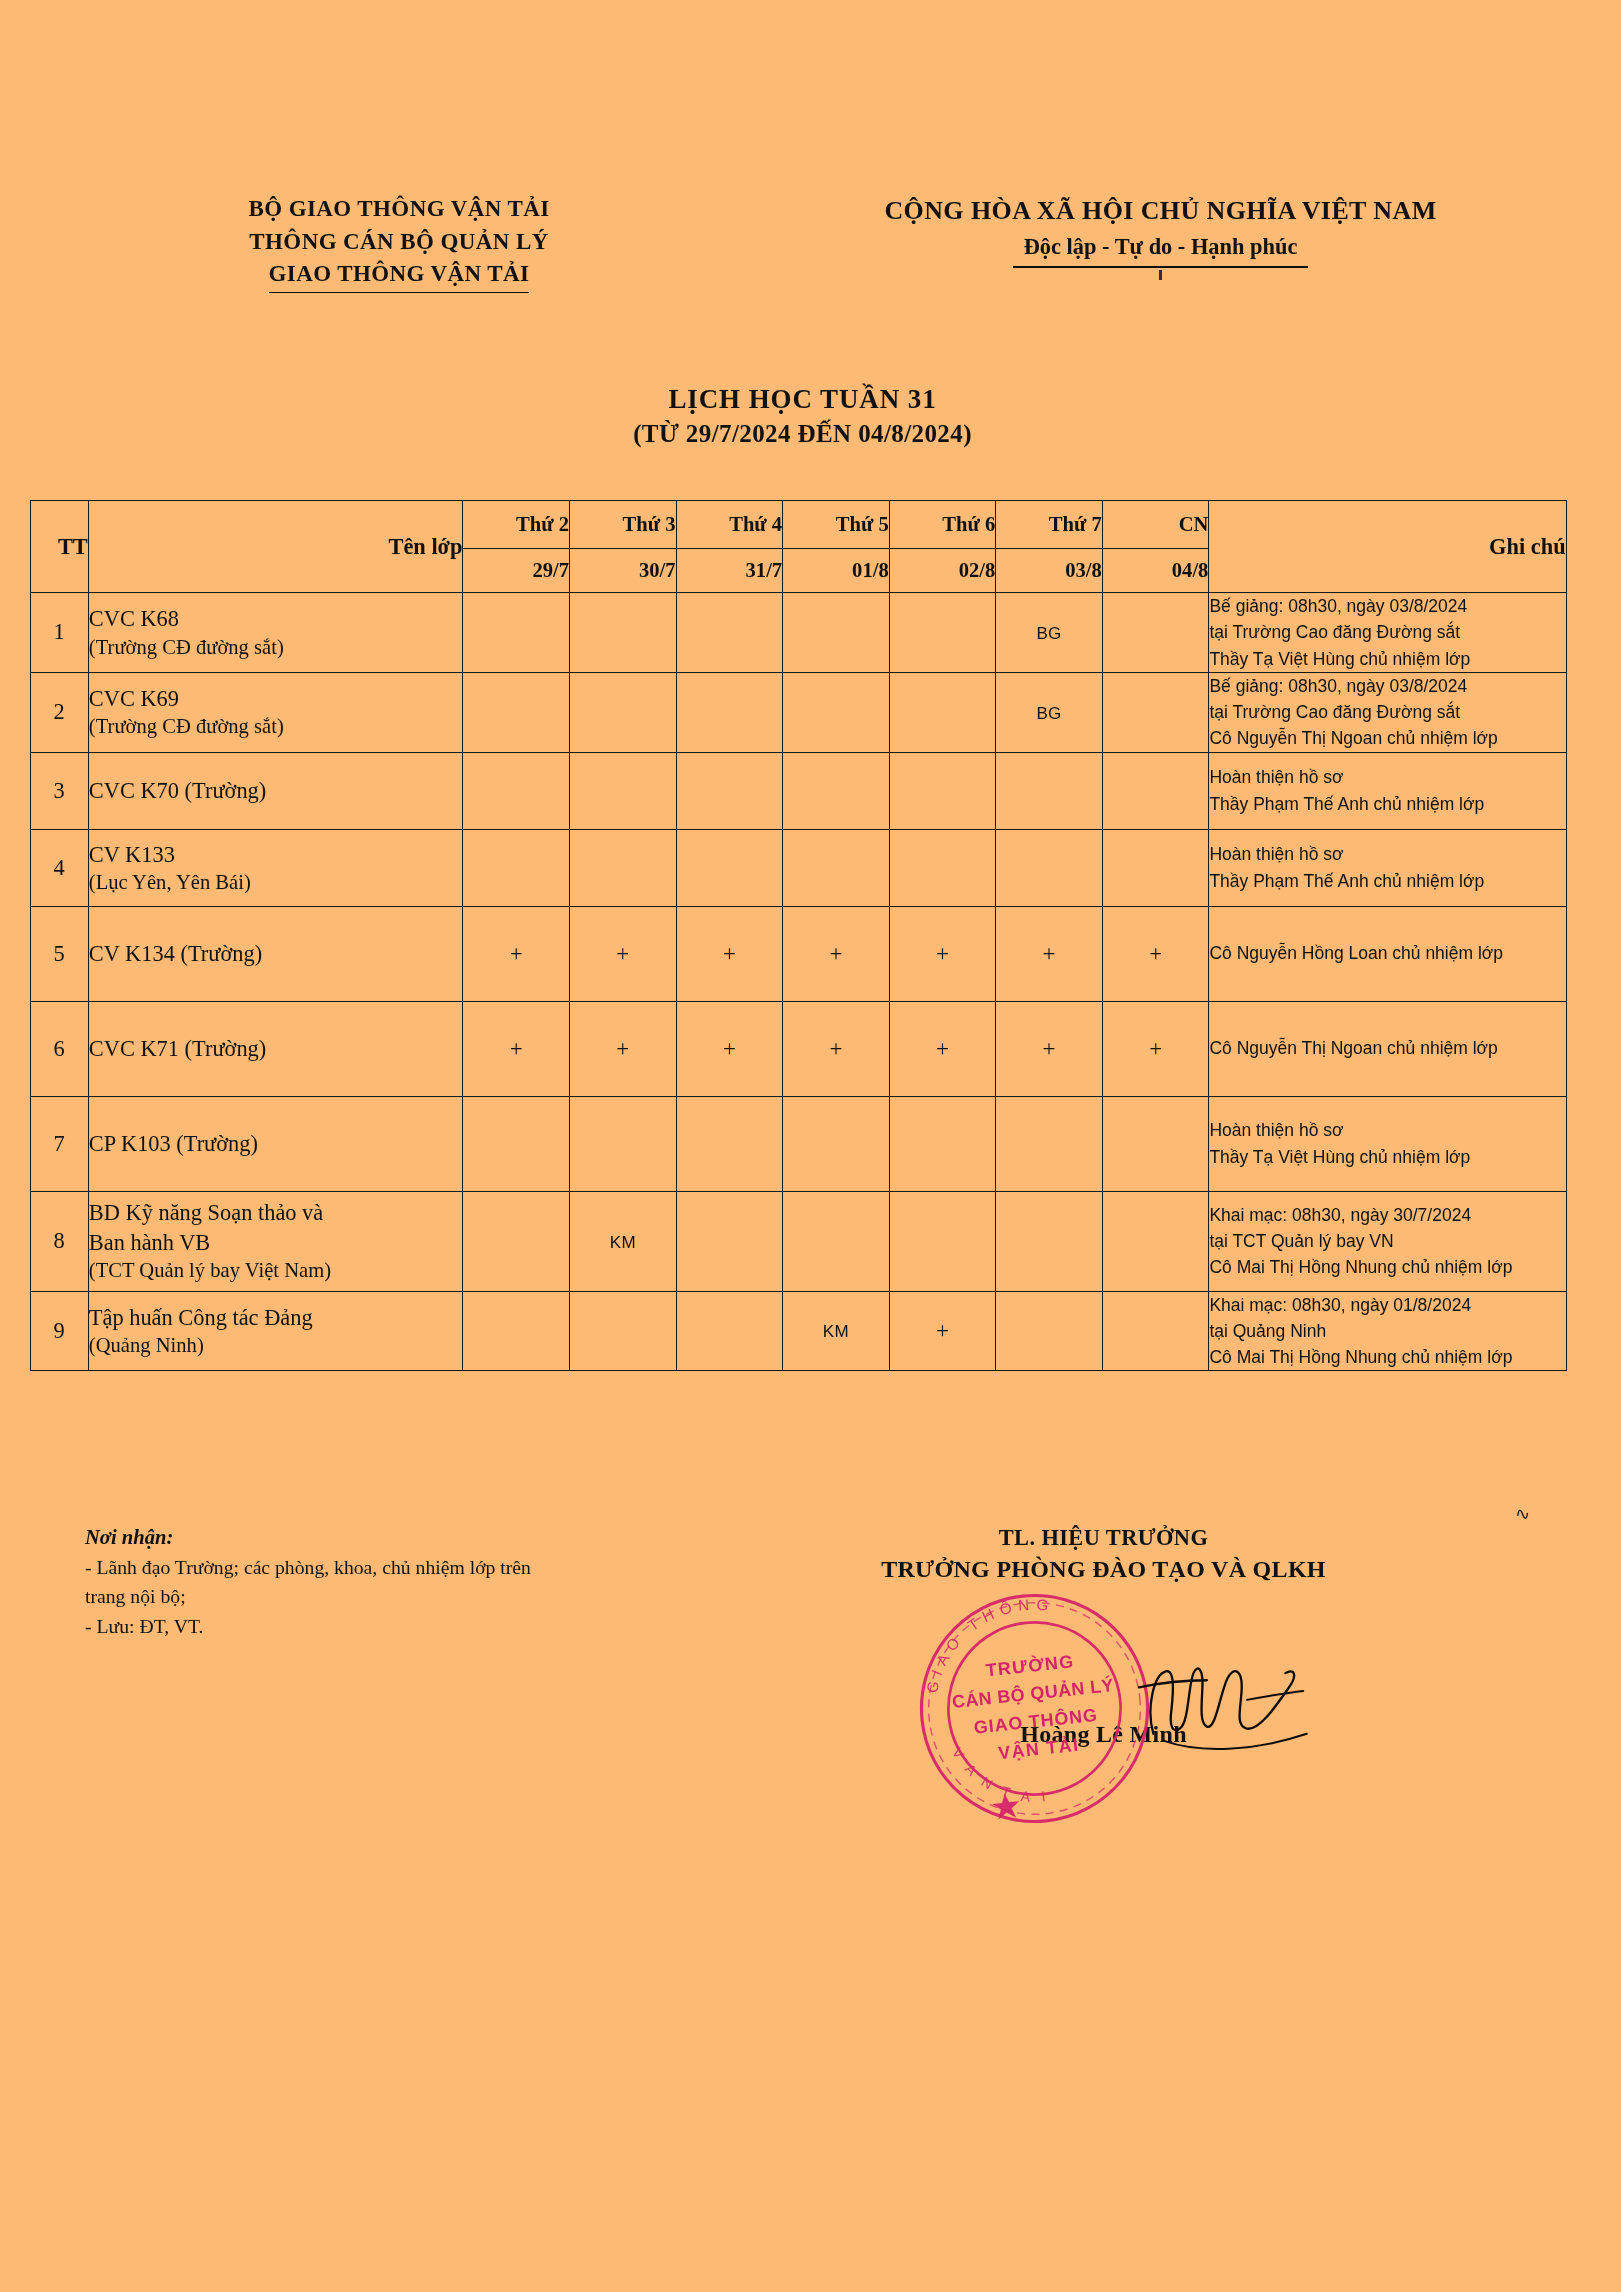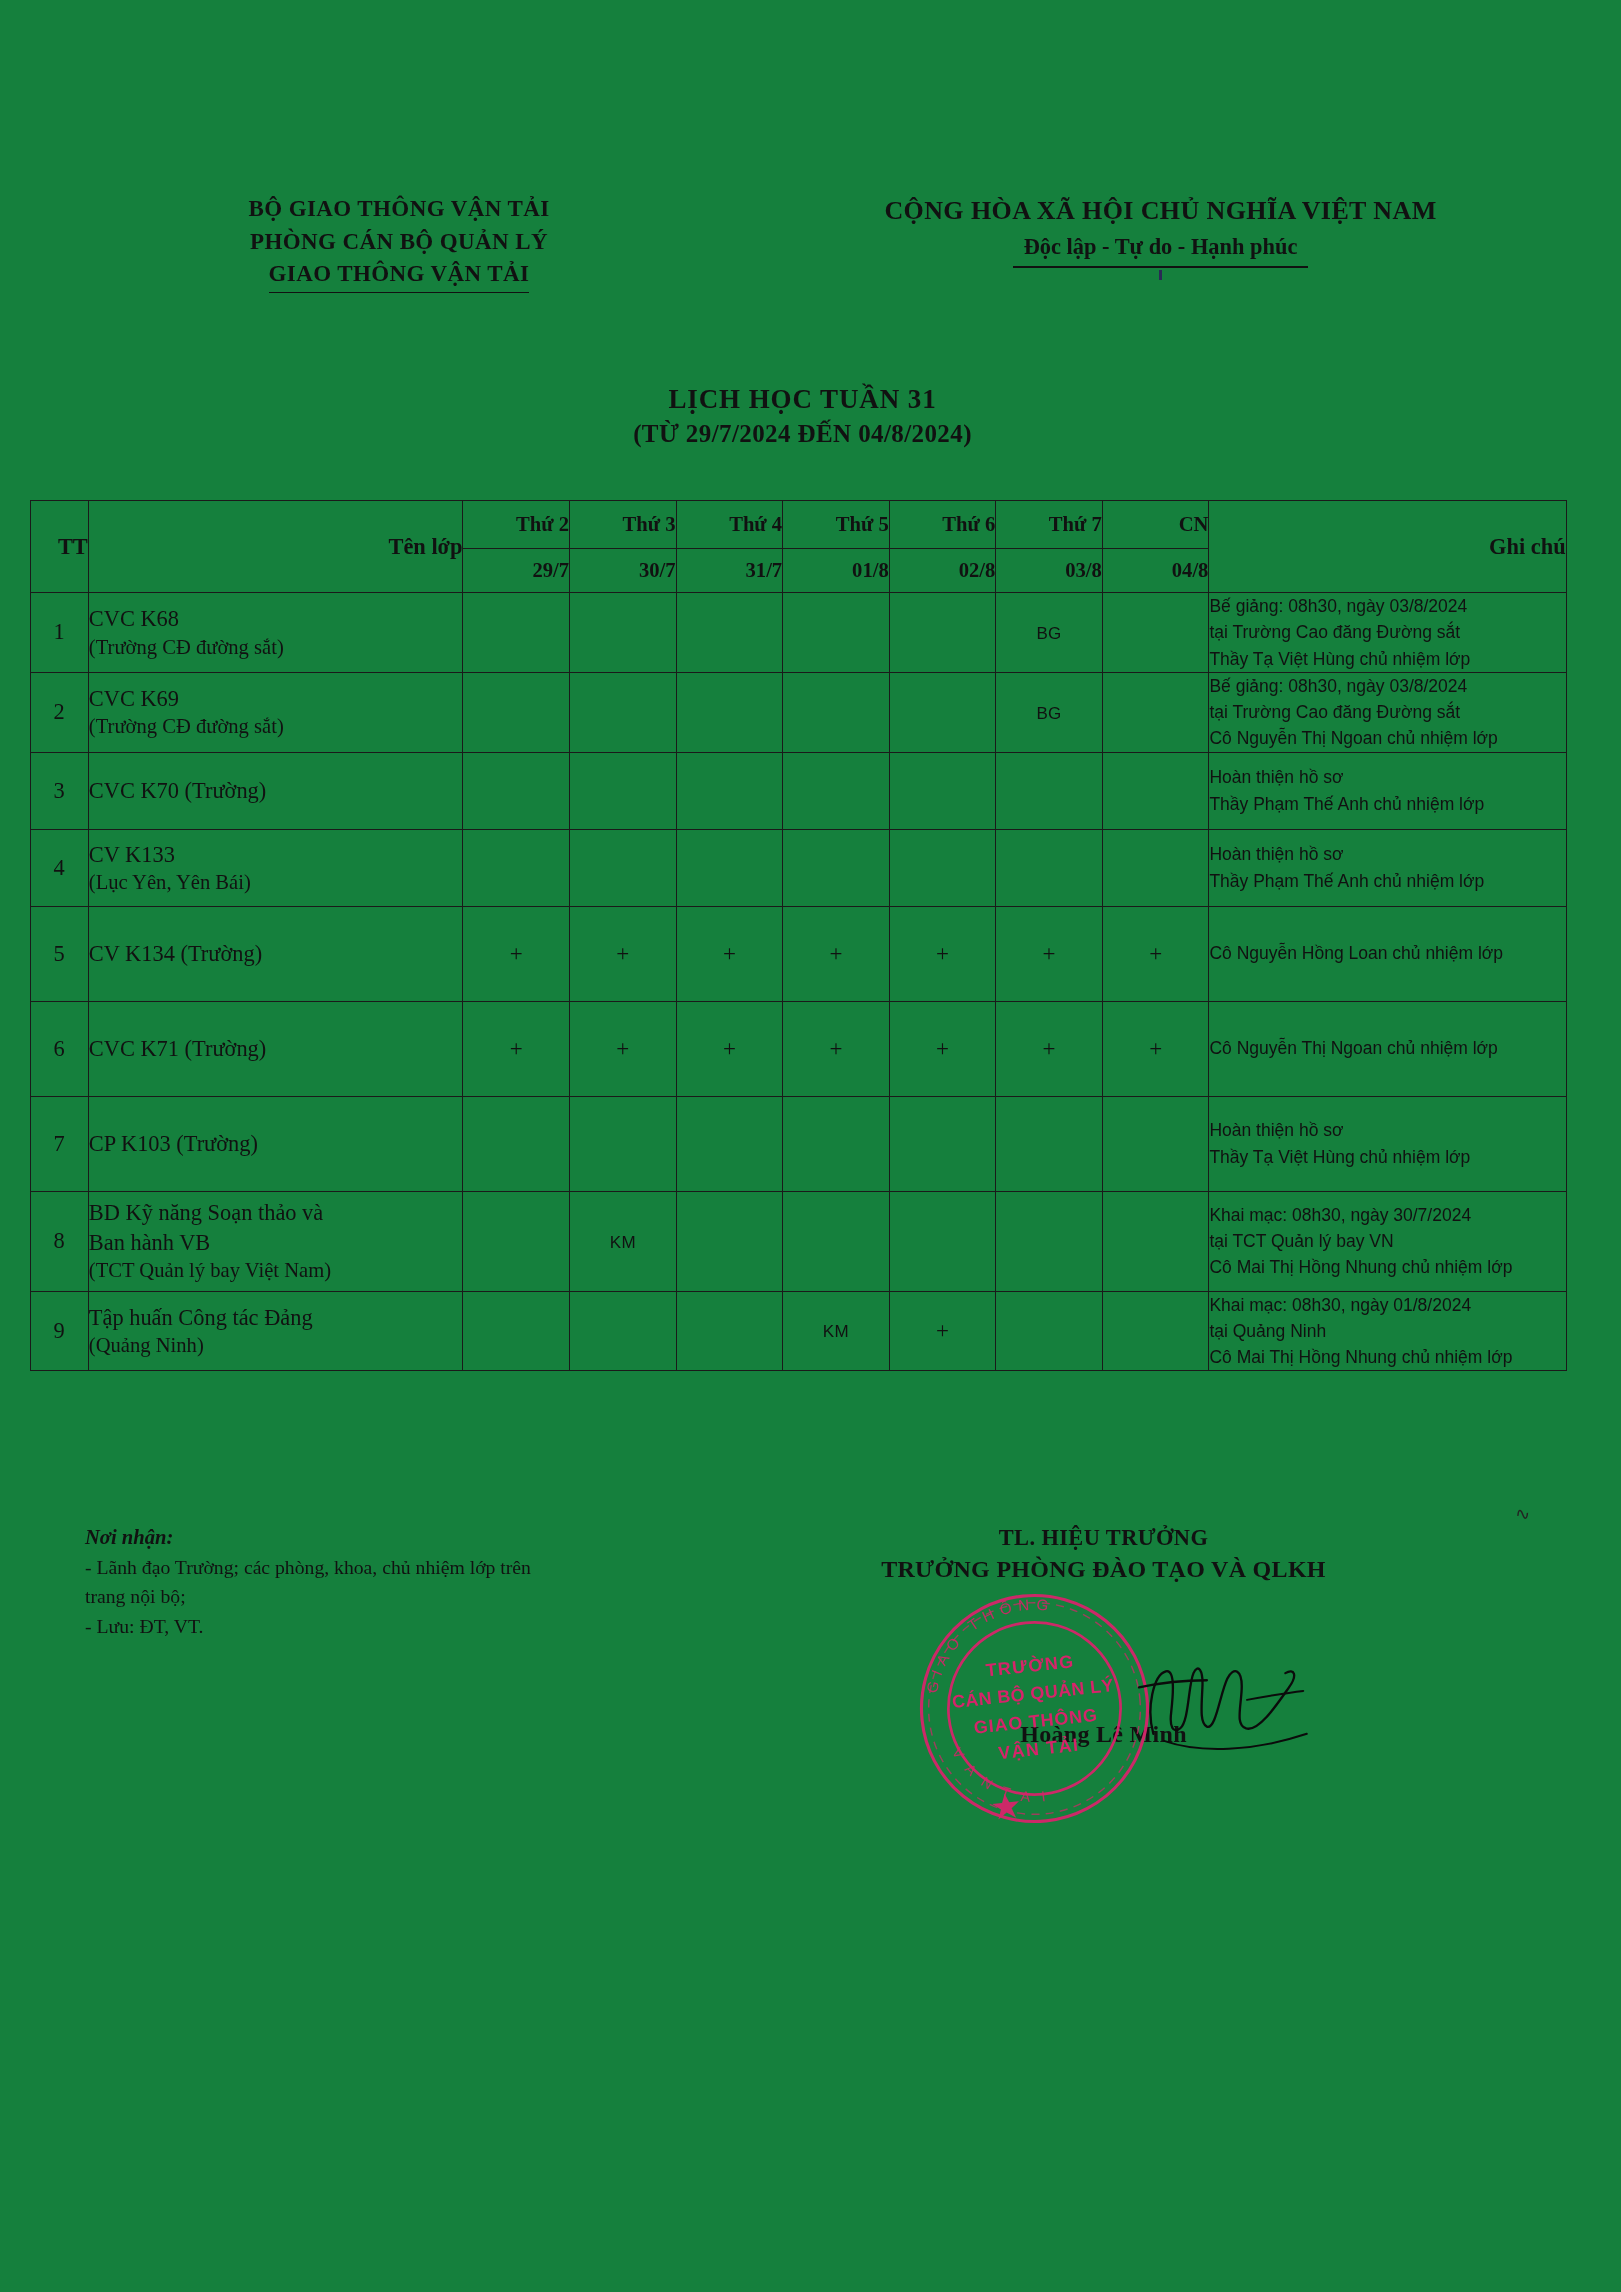--- a/index.html
+++ b/index.html
@@ -19,7 +19,7 @@
   .page {
     position: absolute;
     inset: 0;
-    background: #15803d;
+    background: #fdba74;
   }
 
   

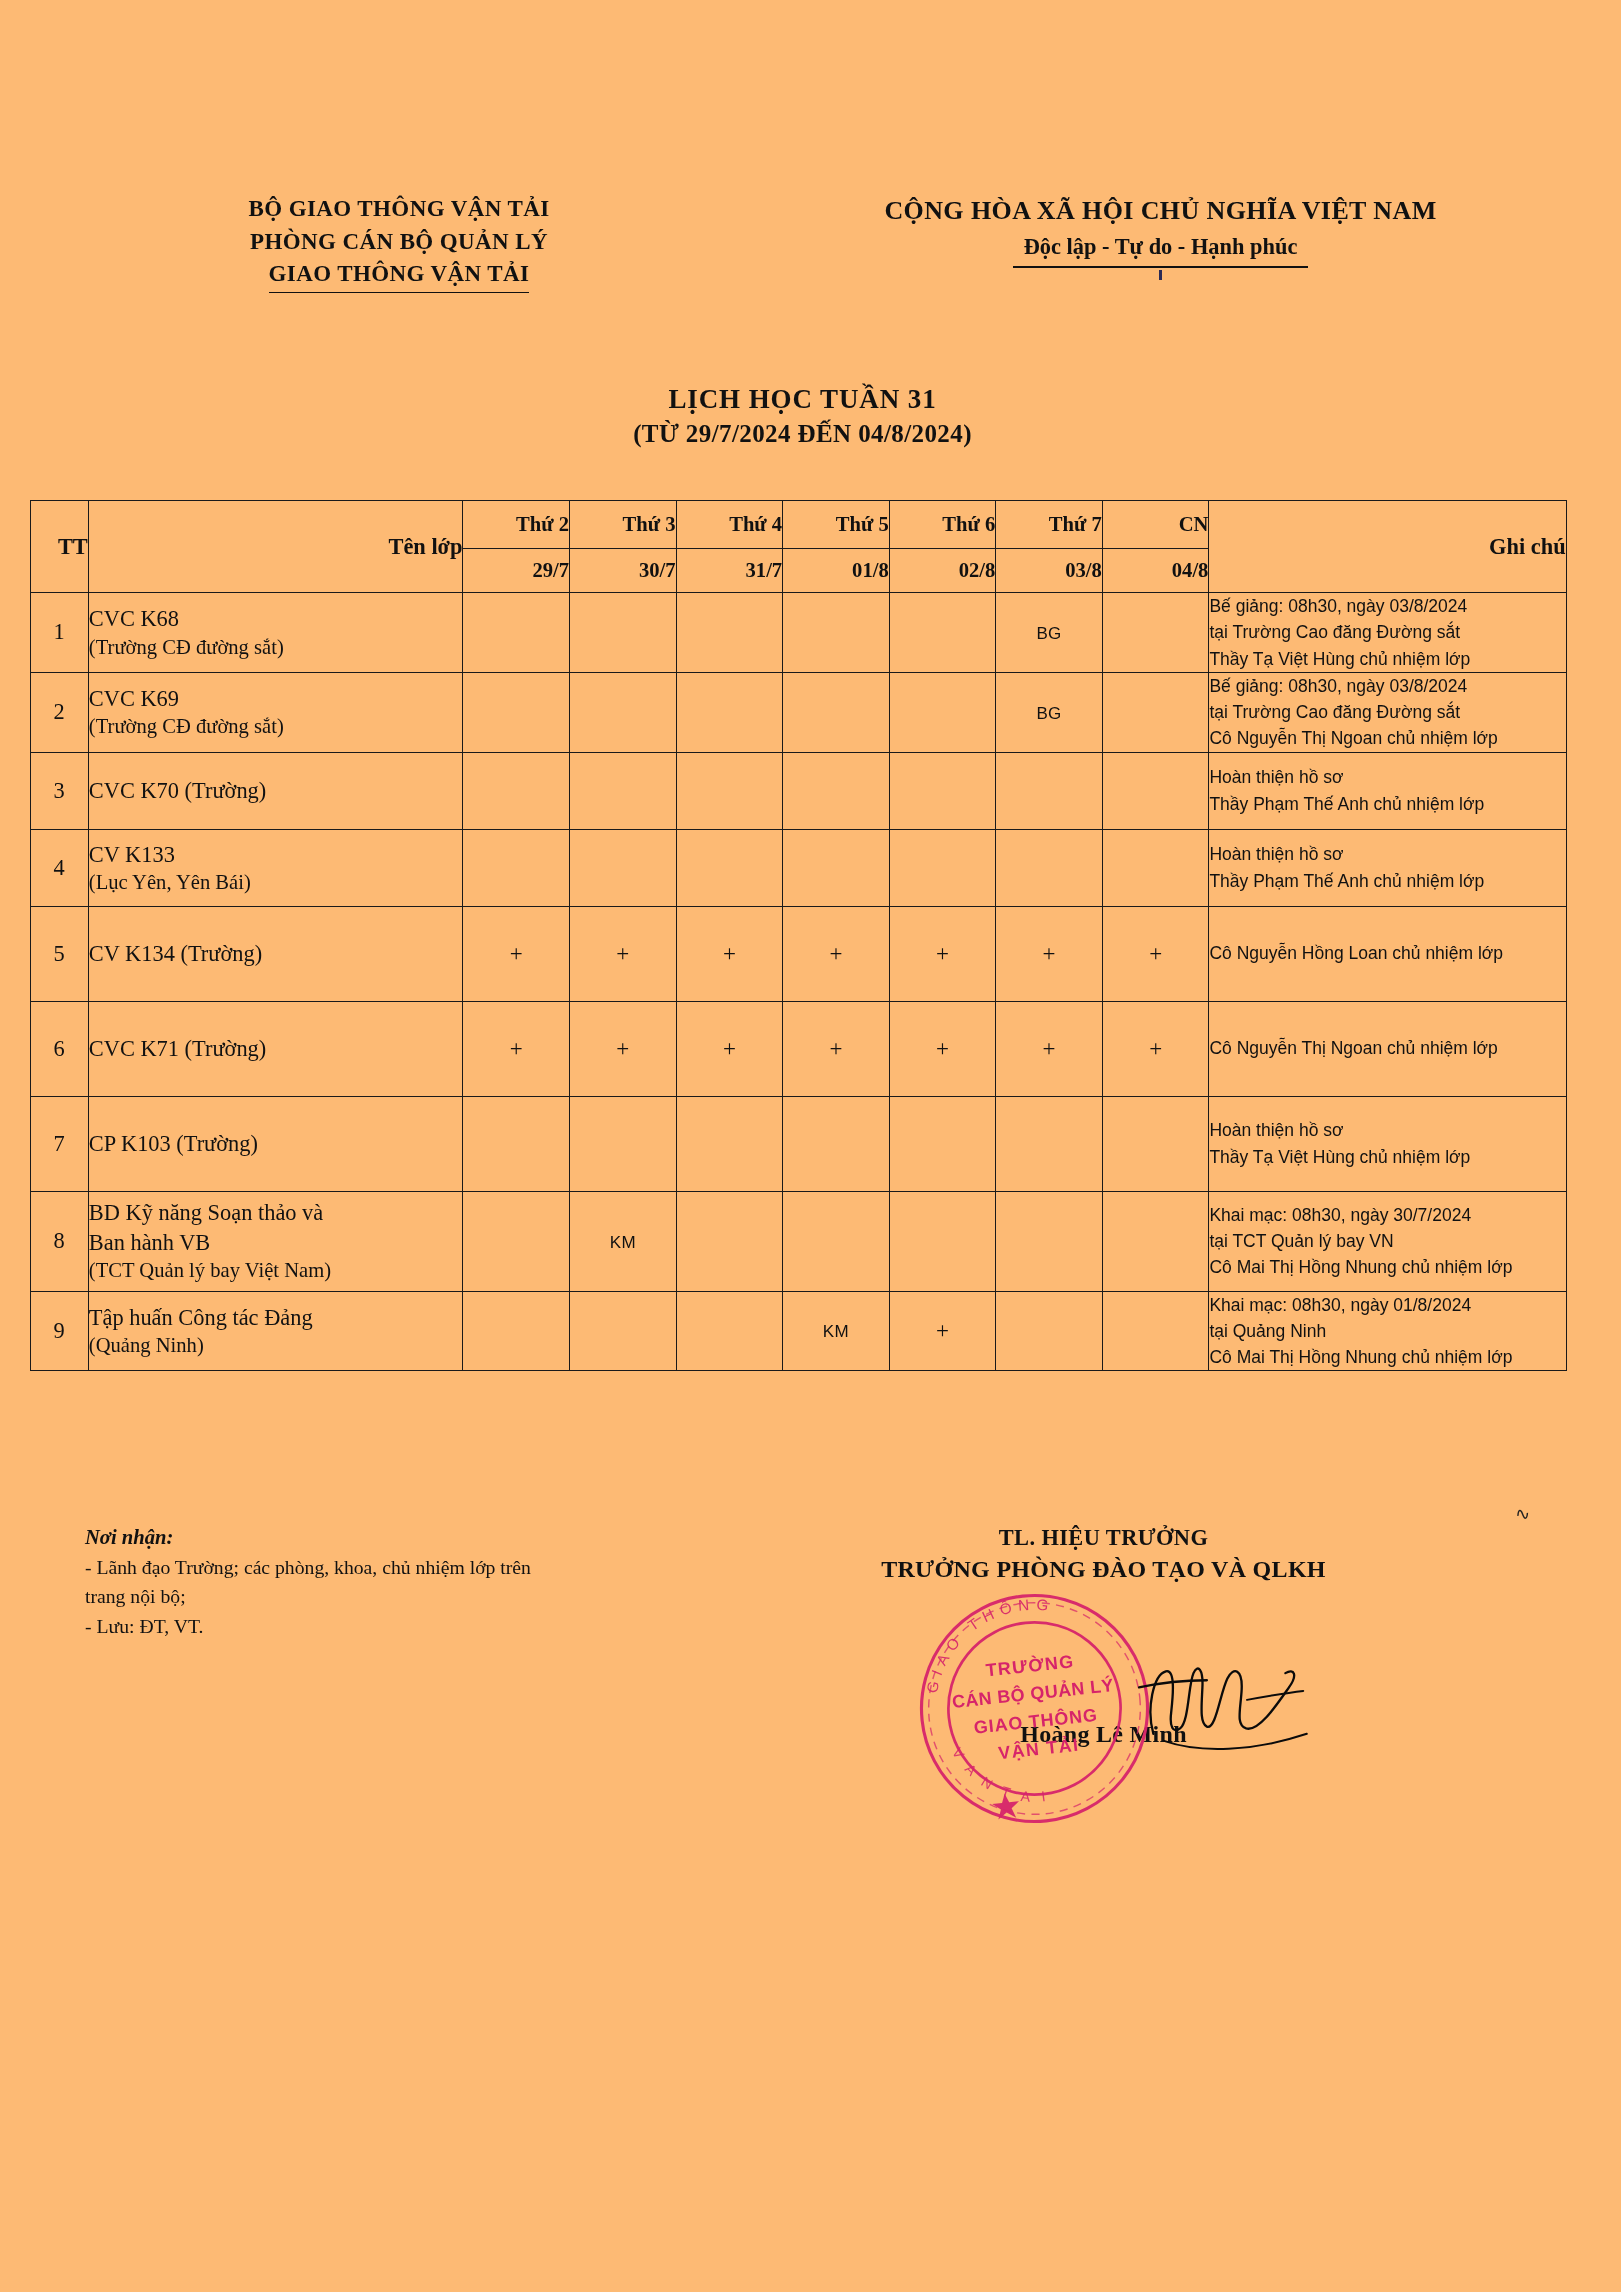--- a/index.html
+++ b/index.html
@@ -252,7 +252,7 @@
   <div class="header">
     <div class="header-left">
       <div class="org-line">BỘ GIAO THÔNG VẬN TẢI</div>
-      <div class="org-line">PHÒNG CÁN BỘ QUẢN LÝ</div>
+      <div class="org-line">THÔNG CÁN BỘ QUẢN LÝ</div>
       <div class="org-line underlined">GIAO THÔNG VẬN TẢI</div>
     </div>
     <div class="header-right">

